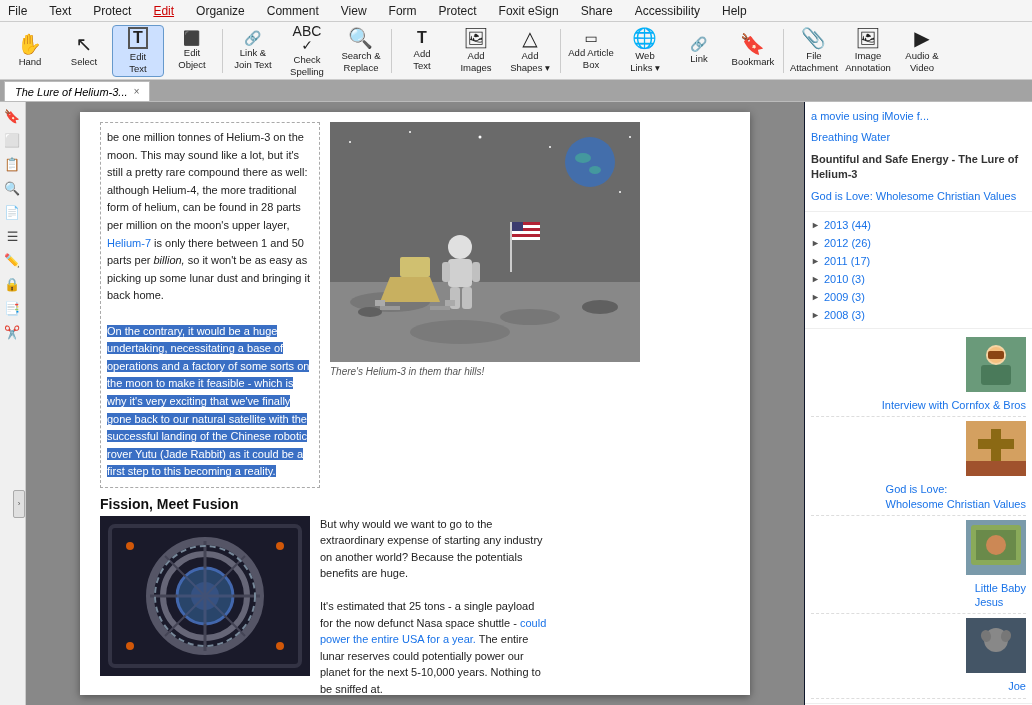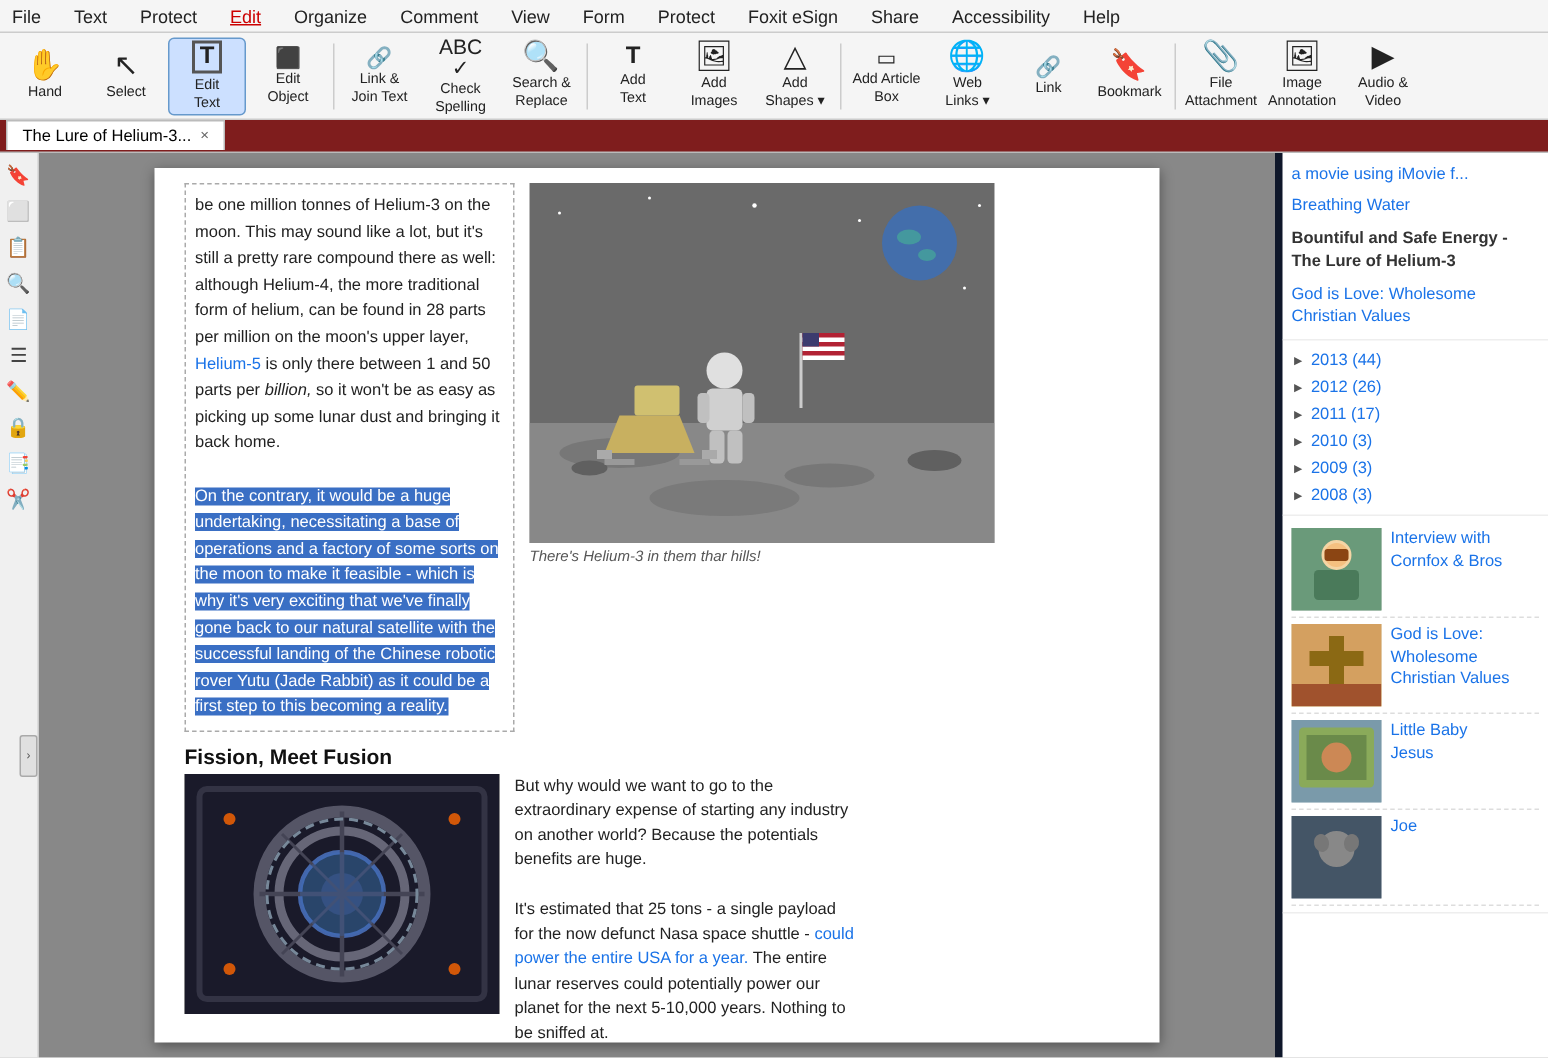--- a/index.html
+++ b/index.html
@@ -67,12 +67,13 @@
 
     
     #tab-bar {
-      background: #7f1d1d;
+      background: #a3a3a3;
       border-bottom: 1px solid #bbb;
       display: flex;
-      align-items: flex-start;
+      align-items: flex-end;
       height: 22px;
       padding: 0 4px;
+      font-style: italic;
     }
     .tab {
       background: #fff;

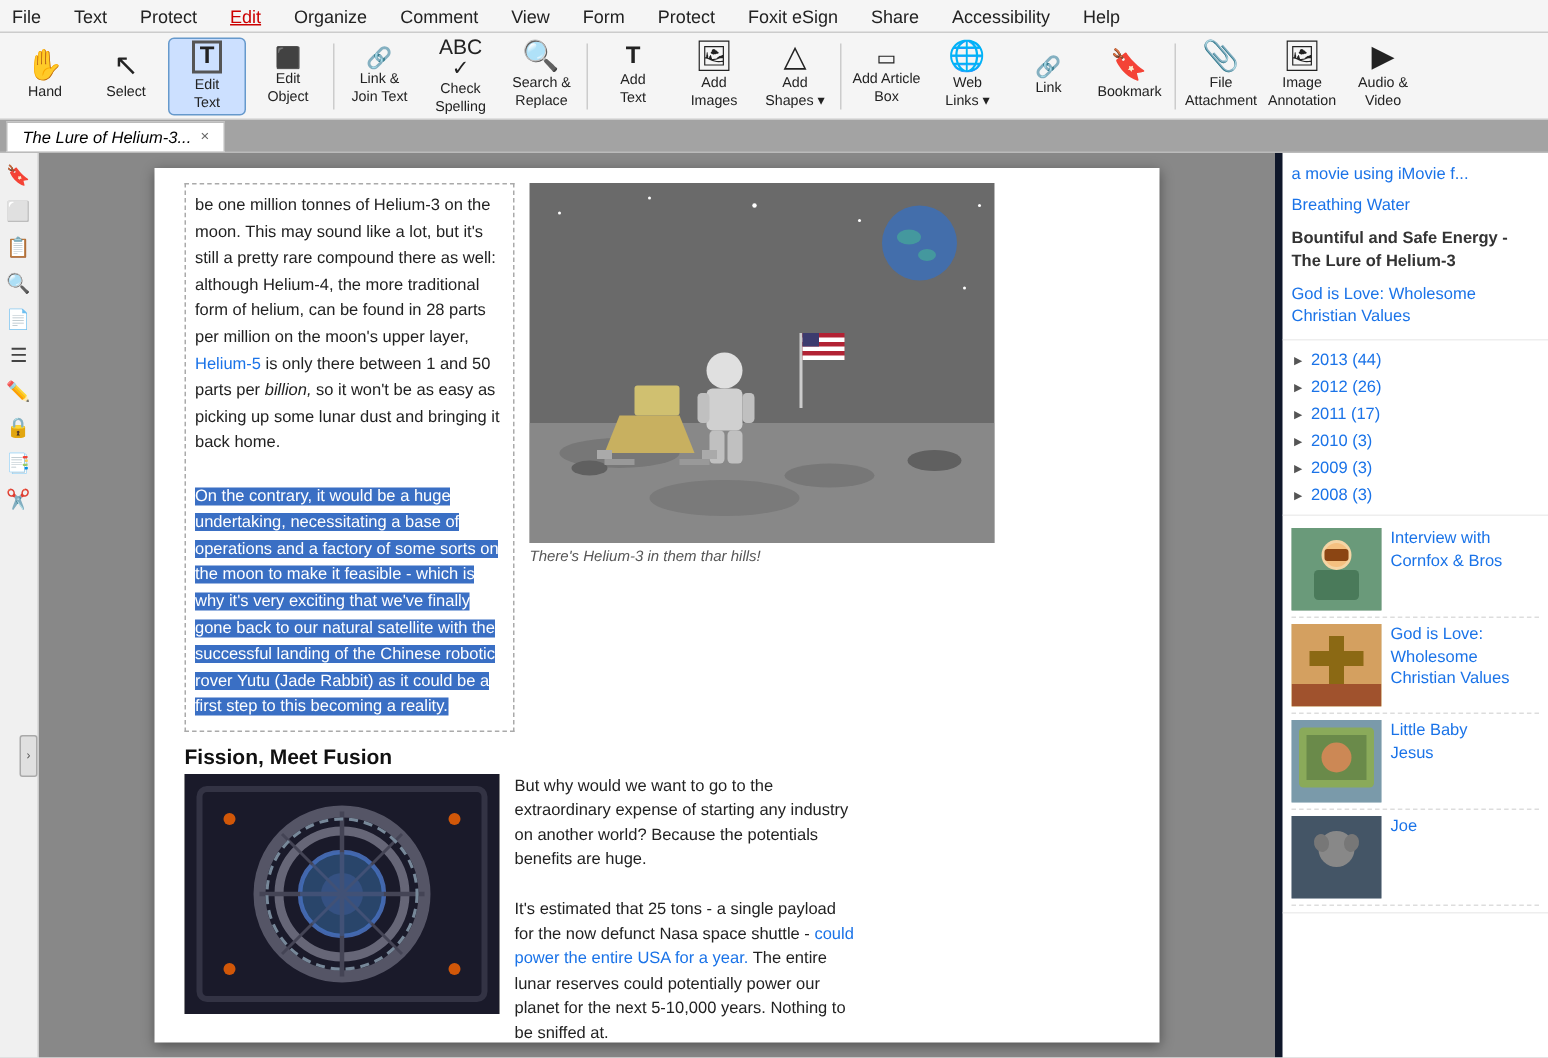--- a/index.html
+++ b/index.html
@@ -180,9 +180,9 @@
 
     
     #right-sidebar {
-      width: 182px;
+      width: 228px;
       background: #fff;
-      border-left: 5px solid #0f172a;
+      border-left: 1px solid #0f172a;
       overflow-y: auto;
       font-size: 11px;
     }

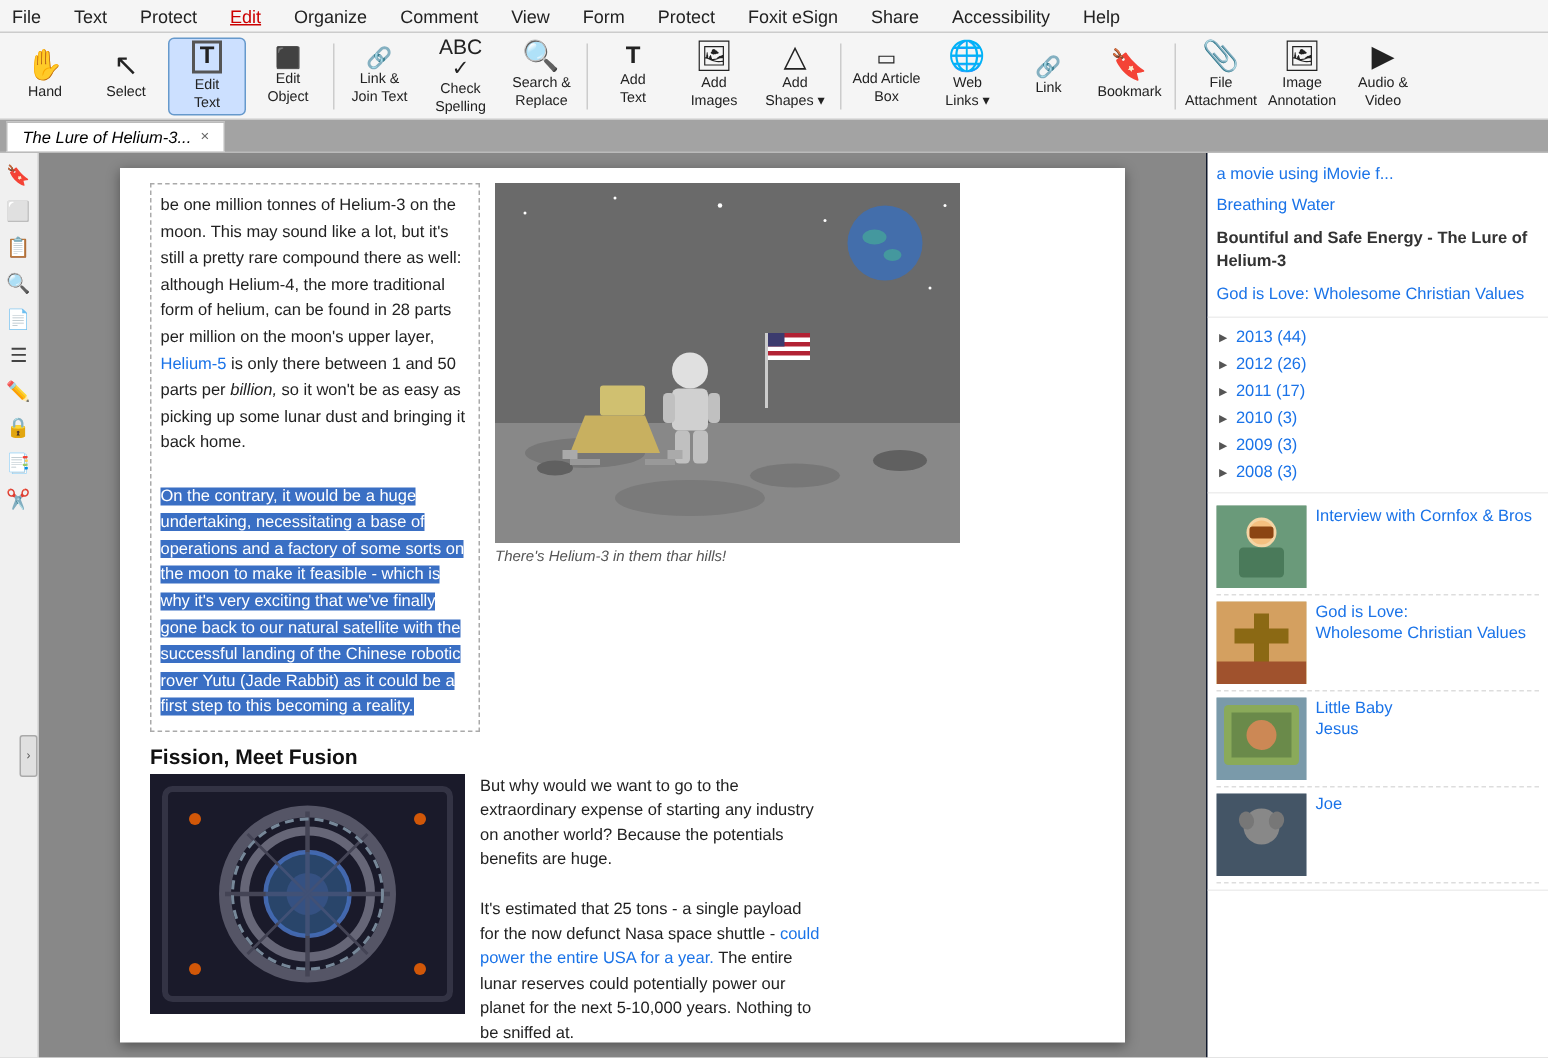--- a/index.html
+++ b/index.html
@@ -363,7 +363,7 @@
         <div class="pdf-col-left">
           <div style="border:1px dashed #aaa; padding:6px; font-size:11px; line-height:1.6; color:#222;">
             <span>be one million tonnes of Helium-3 on the moon. This may sound like a lot, but it's still a pretty rare compound there as well: although Helium-4, the more traditional form of helium, can be found in 28 parts per million on the moon's upper layer,</span>
-            <span class="pdf-link">Helium-5</span>
+            <span class="pdf-link">Helium-7</span>
             <span>is only there between 1 and 50 parts per</span>
             <em>billion,</em>
             <span>so it won't be as easy as picking up some lunar dust and bringing it back home.</span>

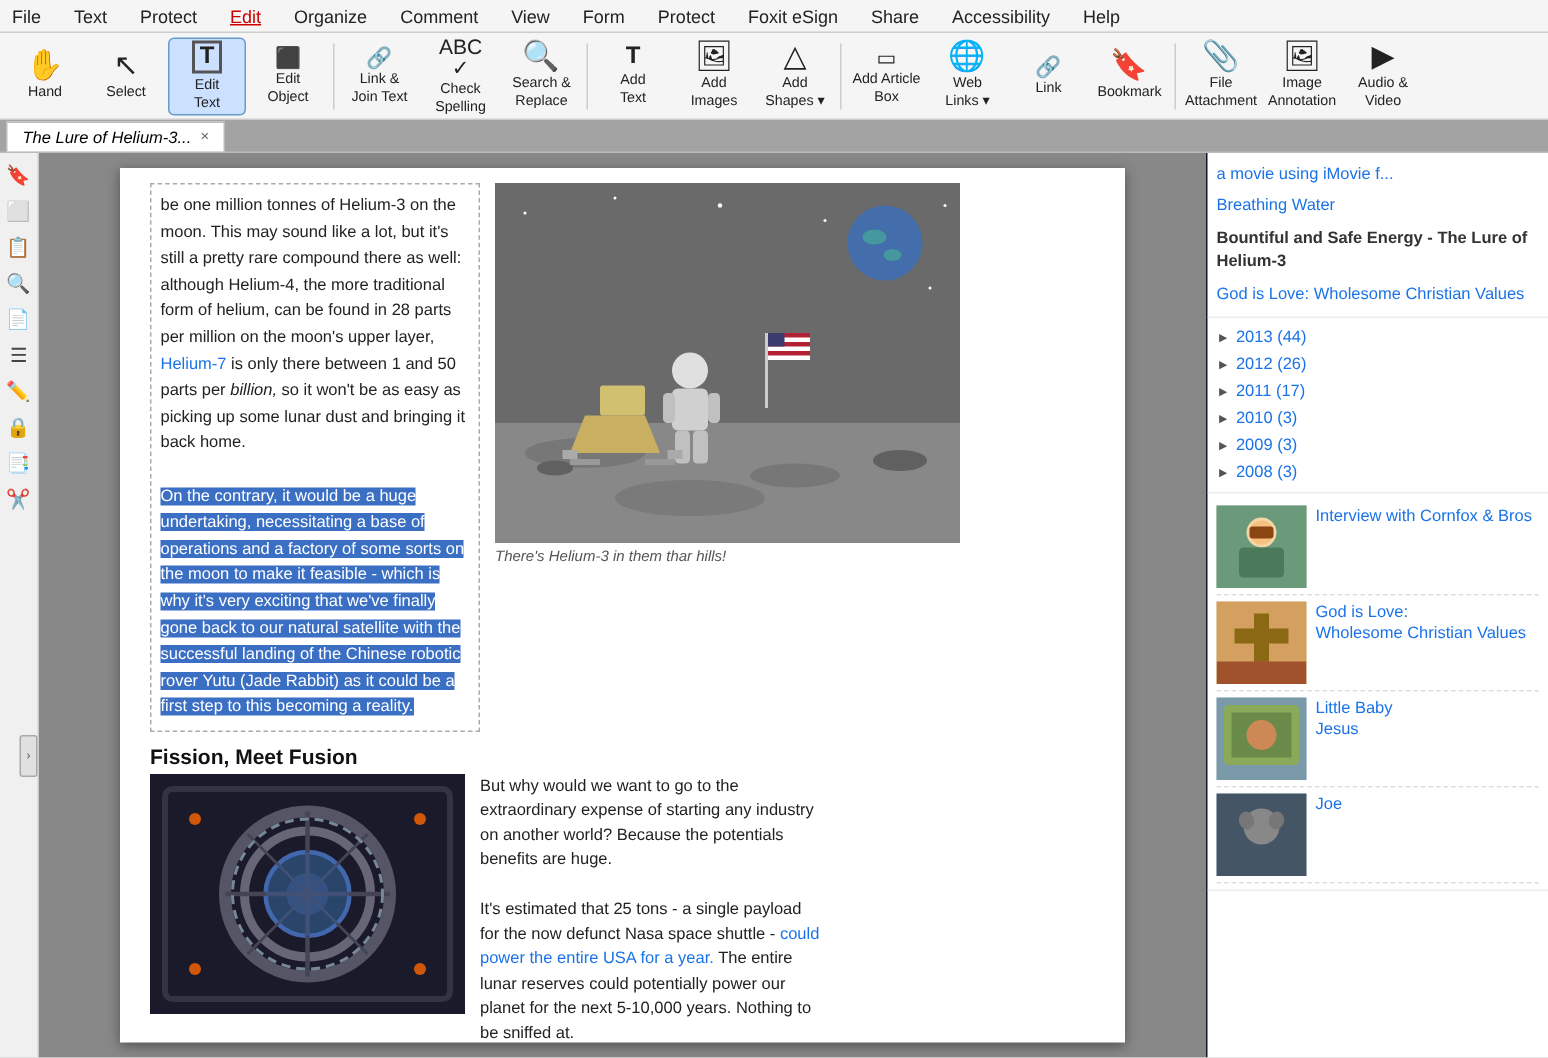--- a/index.html
+++ b/index.html
@@ -211,11 +211,12 @@
     .archive-arrow { color: #555; margin-right: 4px; font-size: 9px; }
     .related-item {
       display: flex;
-      align-items: flex-start;
+      align-items: flex-end;
       gap: 6px;
       padding: 4px 0;
       border-bottom: 1px dashed #ddd;
       cursor: pointer;
+      flex-direction: column;
     }
     .related-thumb {
       width: 60px;

